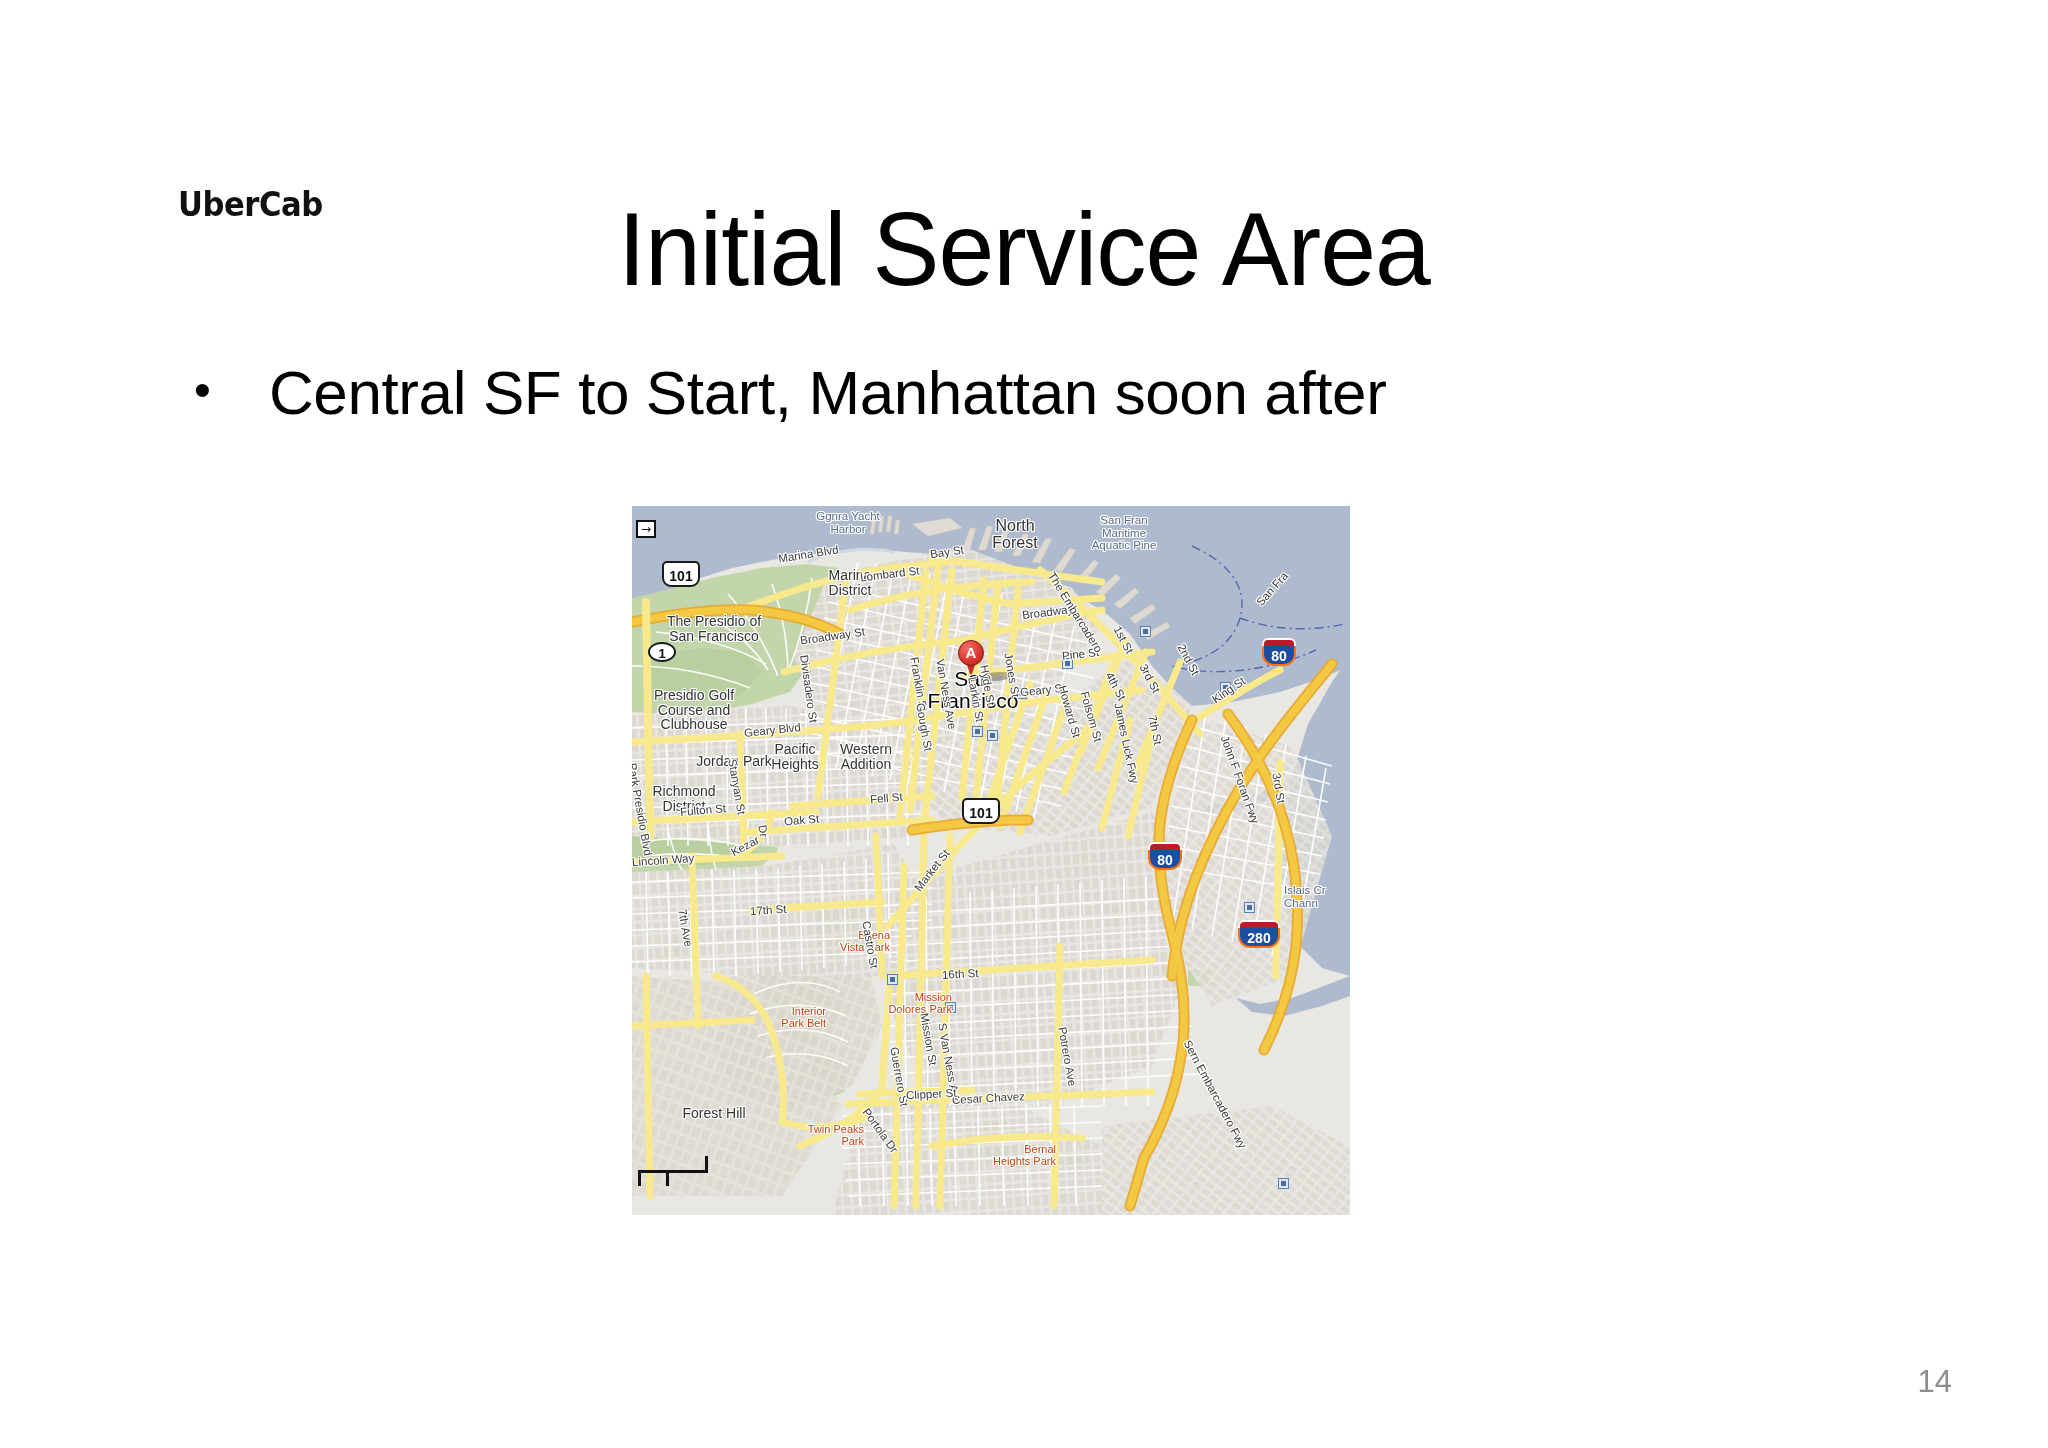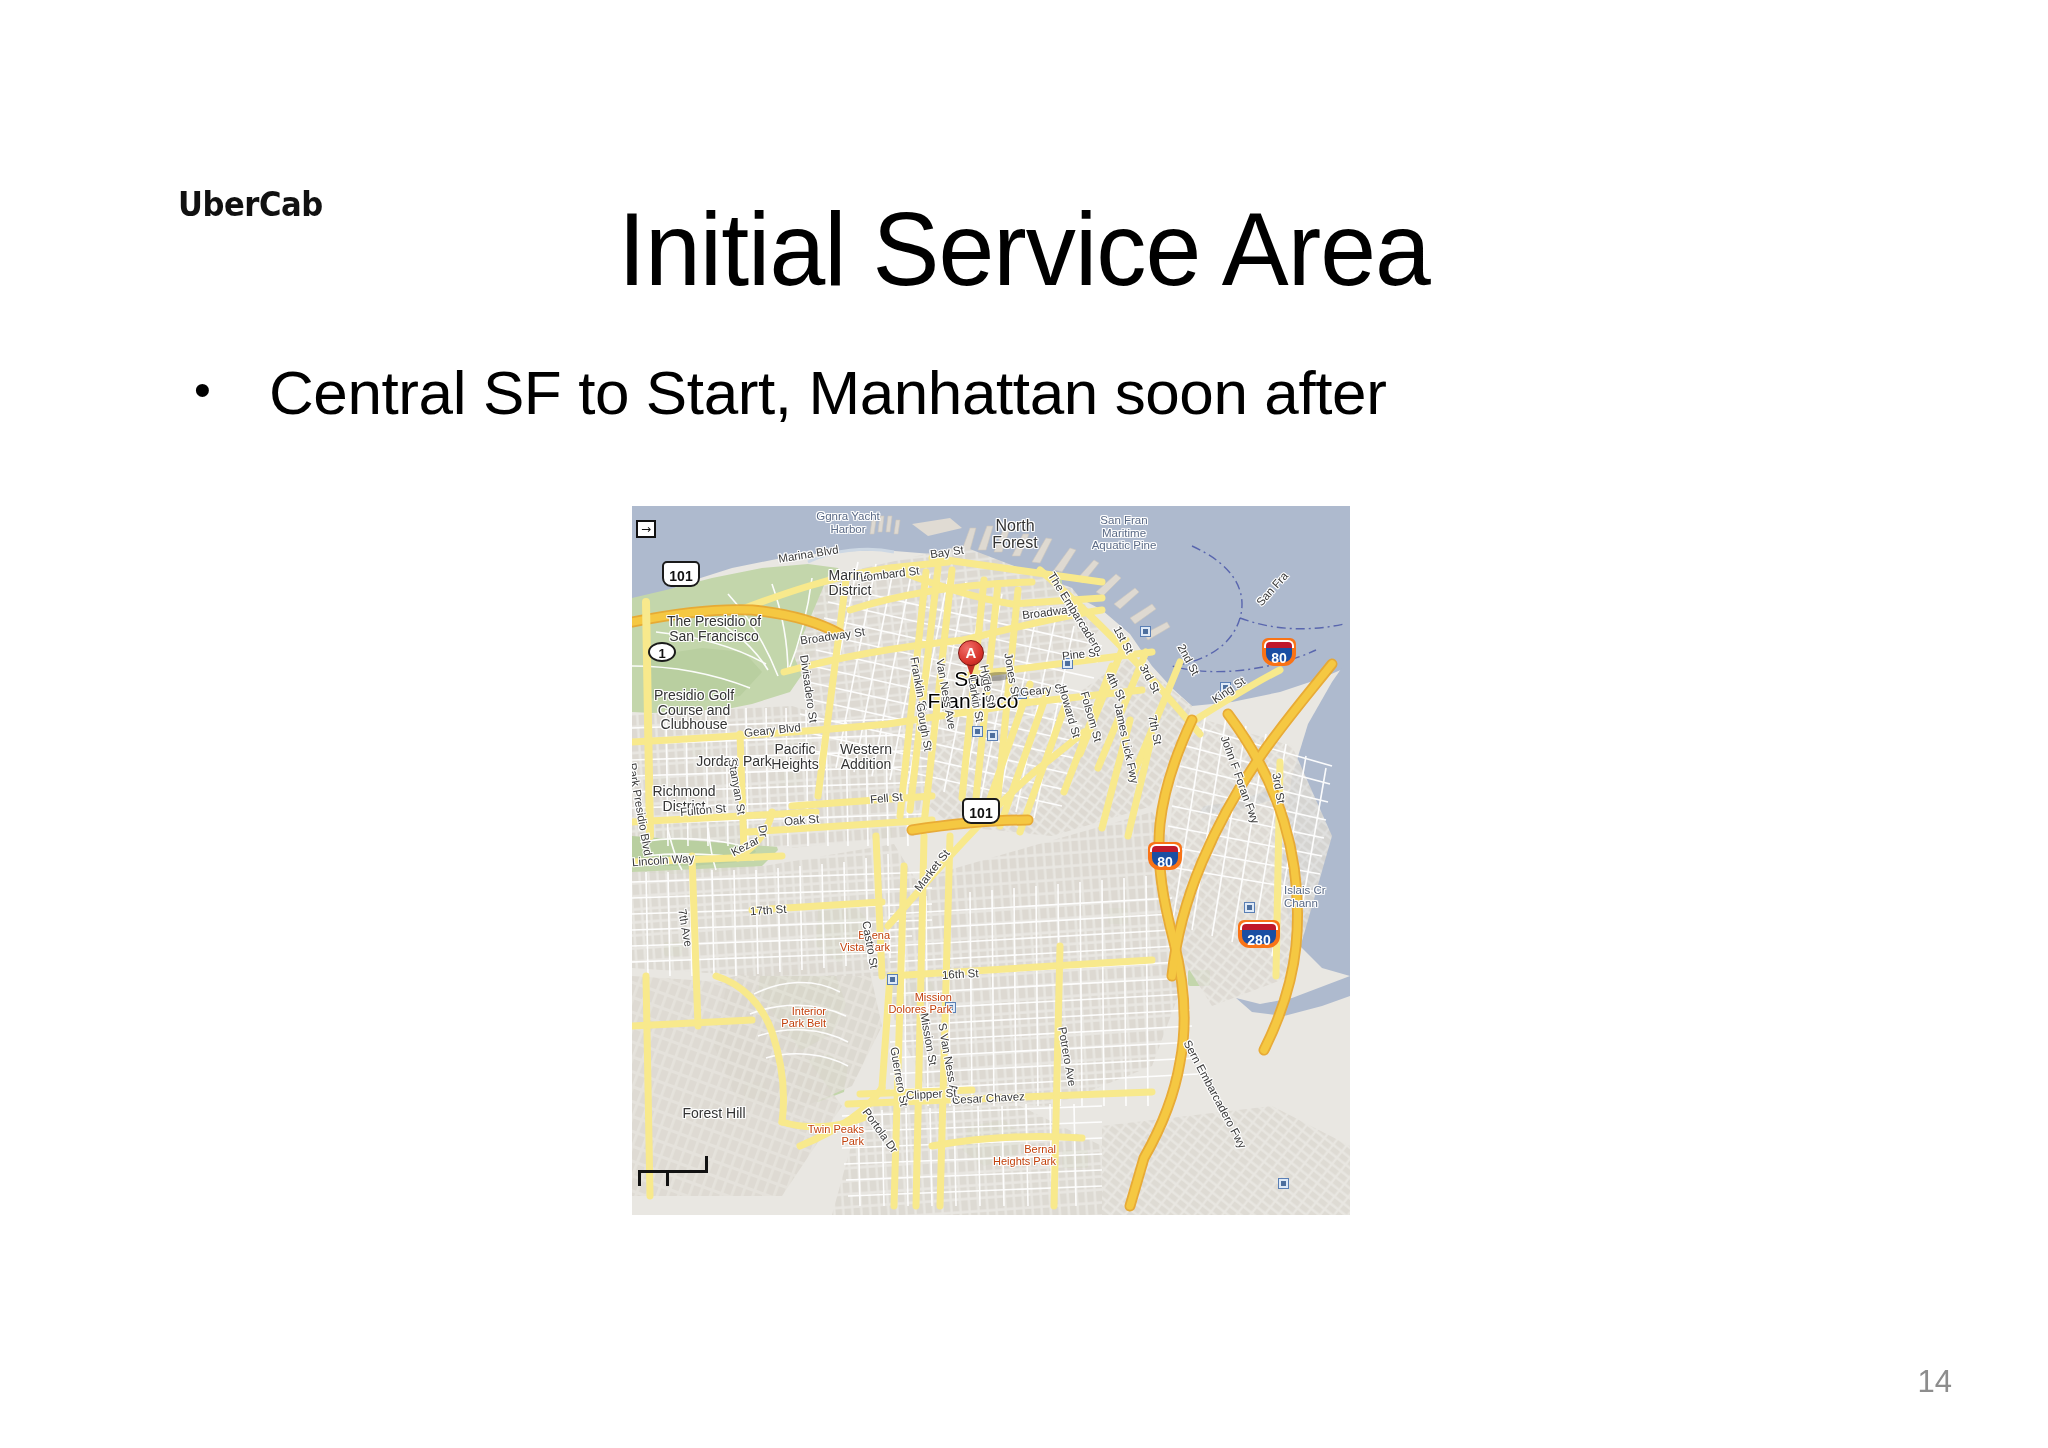--- a/index.html
+++ b/index.html
@@ -178,7 +178,7 @@
   .shield-i {
     width: 34px; height: 28px;
     background: #1b4ea3;
-    border: 4px solid #f97316;
+    border: 2px solid #f97316;
     border-radius: 6px 6px 12px 12px;
     font-size: 14px;
     color: #ffffff;

